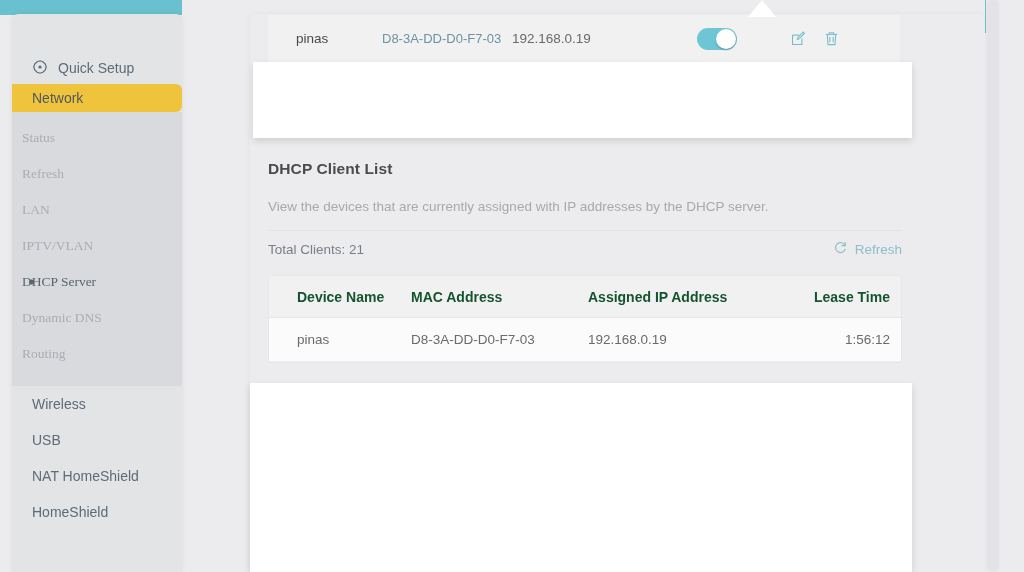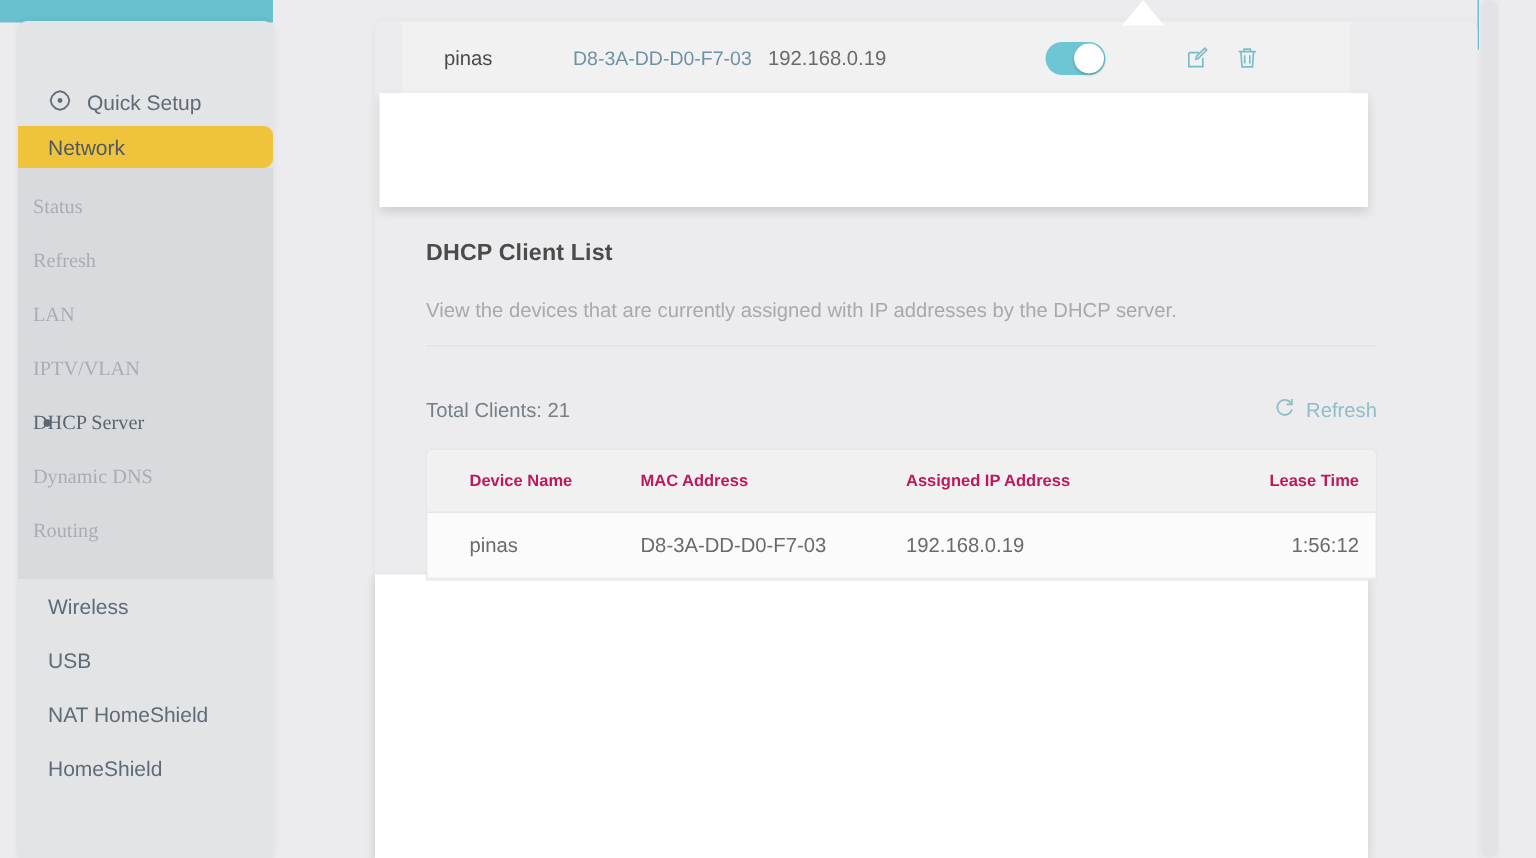--- a/index.html
+++ b/index.html
@@ -133,7 +133,7 @@
   
   .section {
     position: absolute;
-    top: 160px; left: 284px;
+    top: 160px; left: 268px;
     width: 634px;
   }
   .section-title {

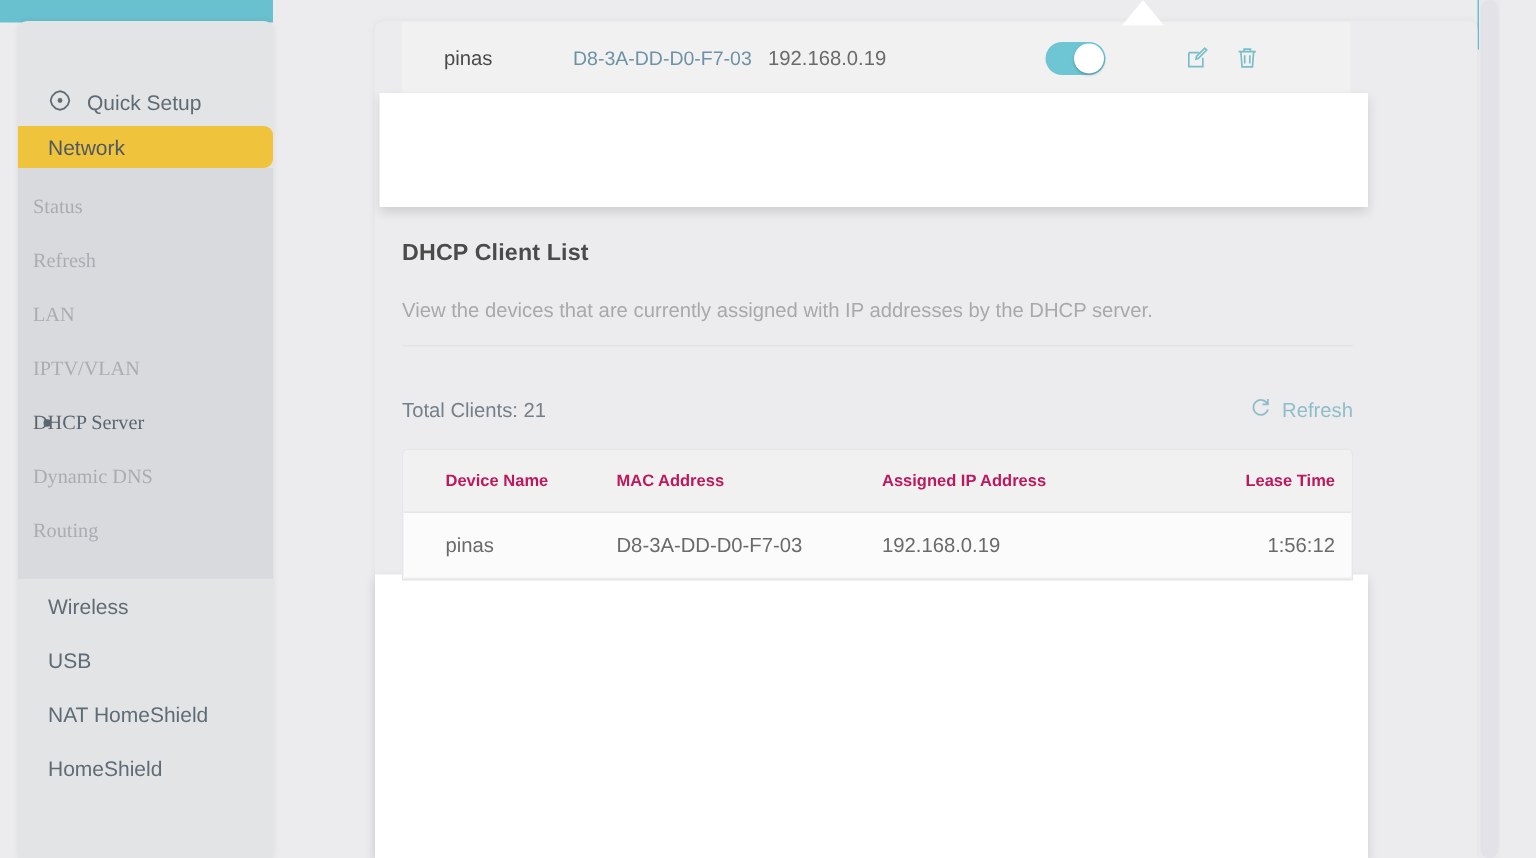--- a/index.html
+++ b/index.html
@@ -151,7 +151,7 @@
   }
 
   .list-toolbar {
-    margin-top: 32px;
+    margin-top: 8px;
     display: flex;
     align-items: center;
     justify-content: space-between;

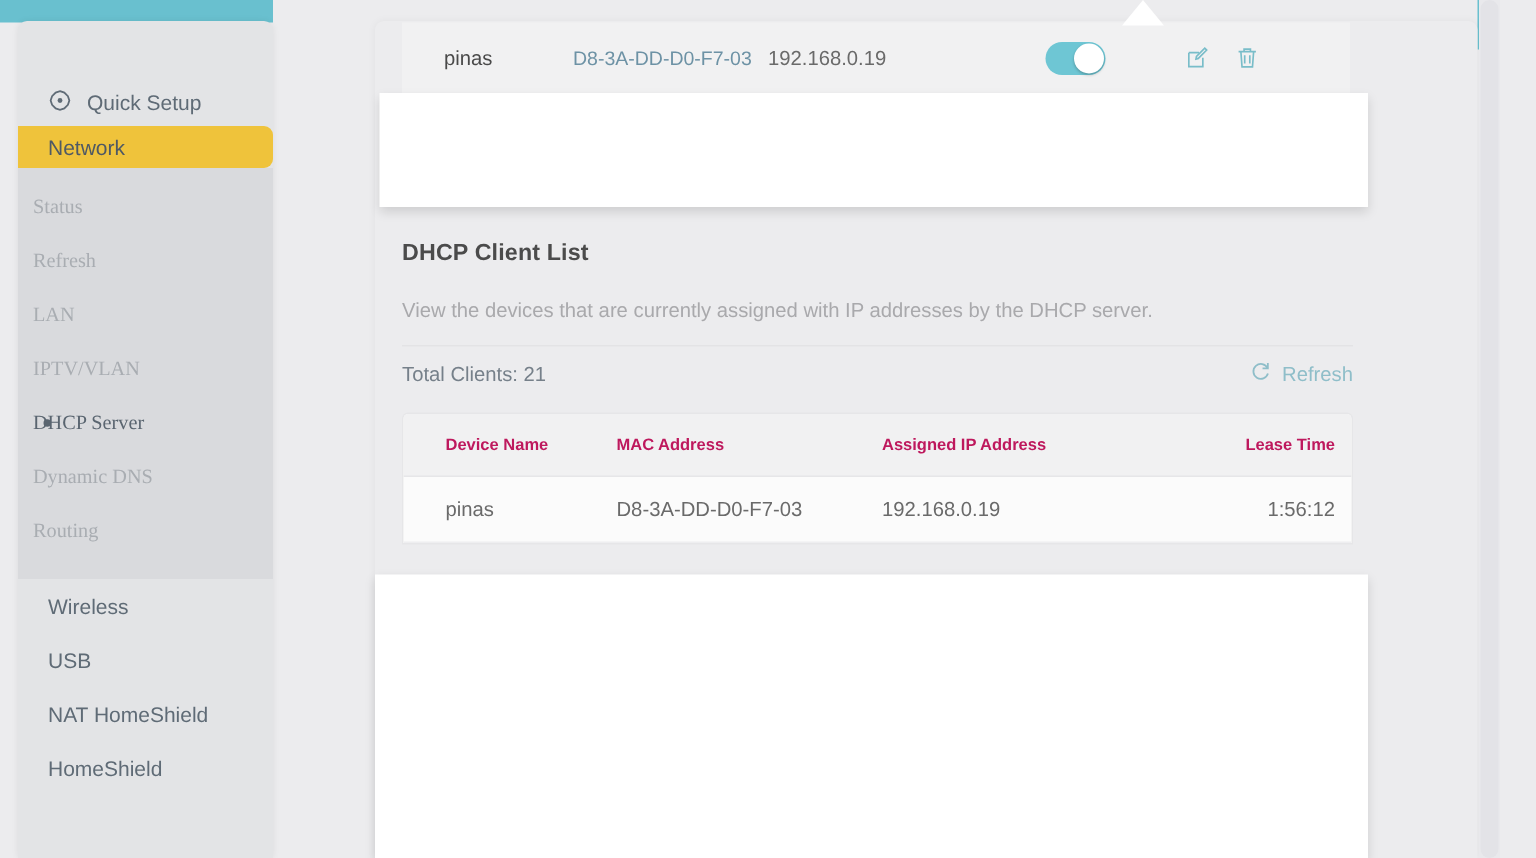--- a/index.html
+++ b/index.html
@@ -187,8 +187,8 @@
     border-bottom: 1px solid #e6e6e8;
   }
   .tbl .thead > div {
-    font-size: 11px;
-    color: #be185d;
+    font-size: 14px;
+    color: #14532d;
     font-weight: bold;
   }
   .tbl .trow {

